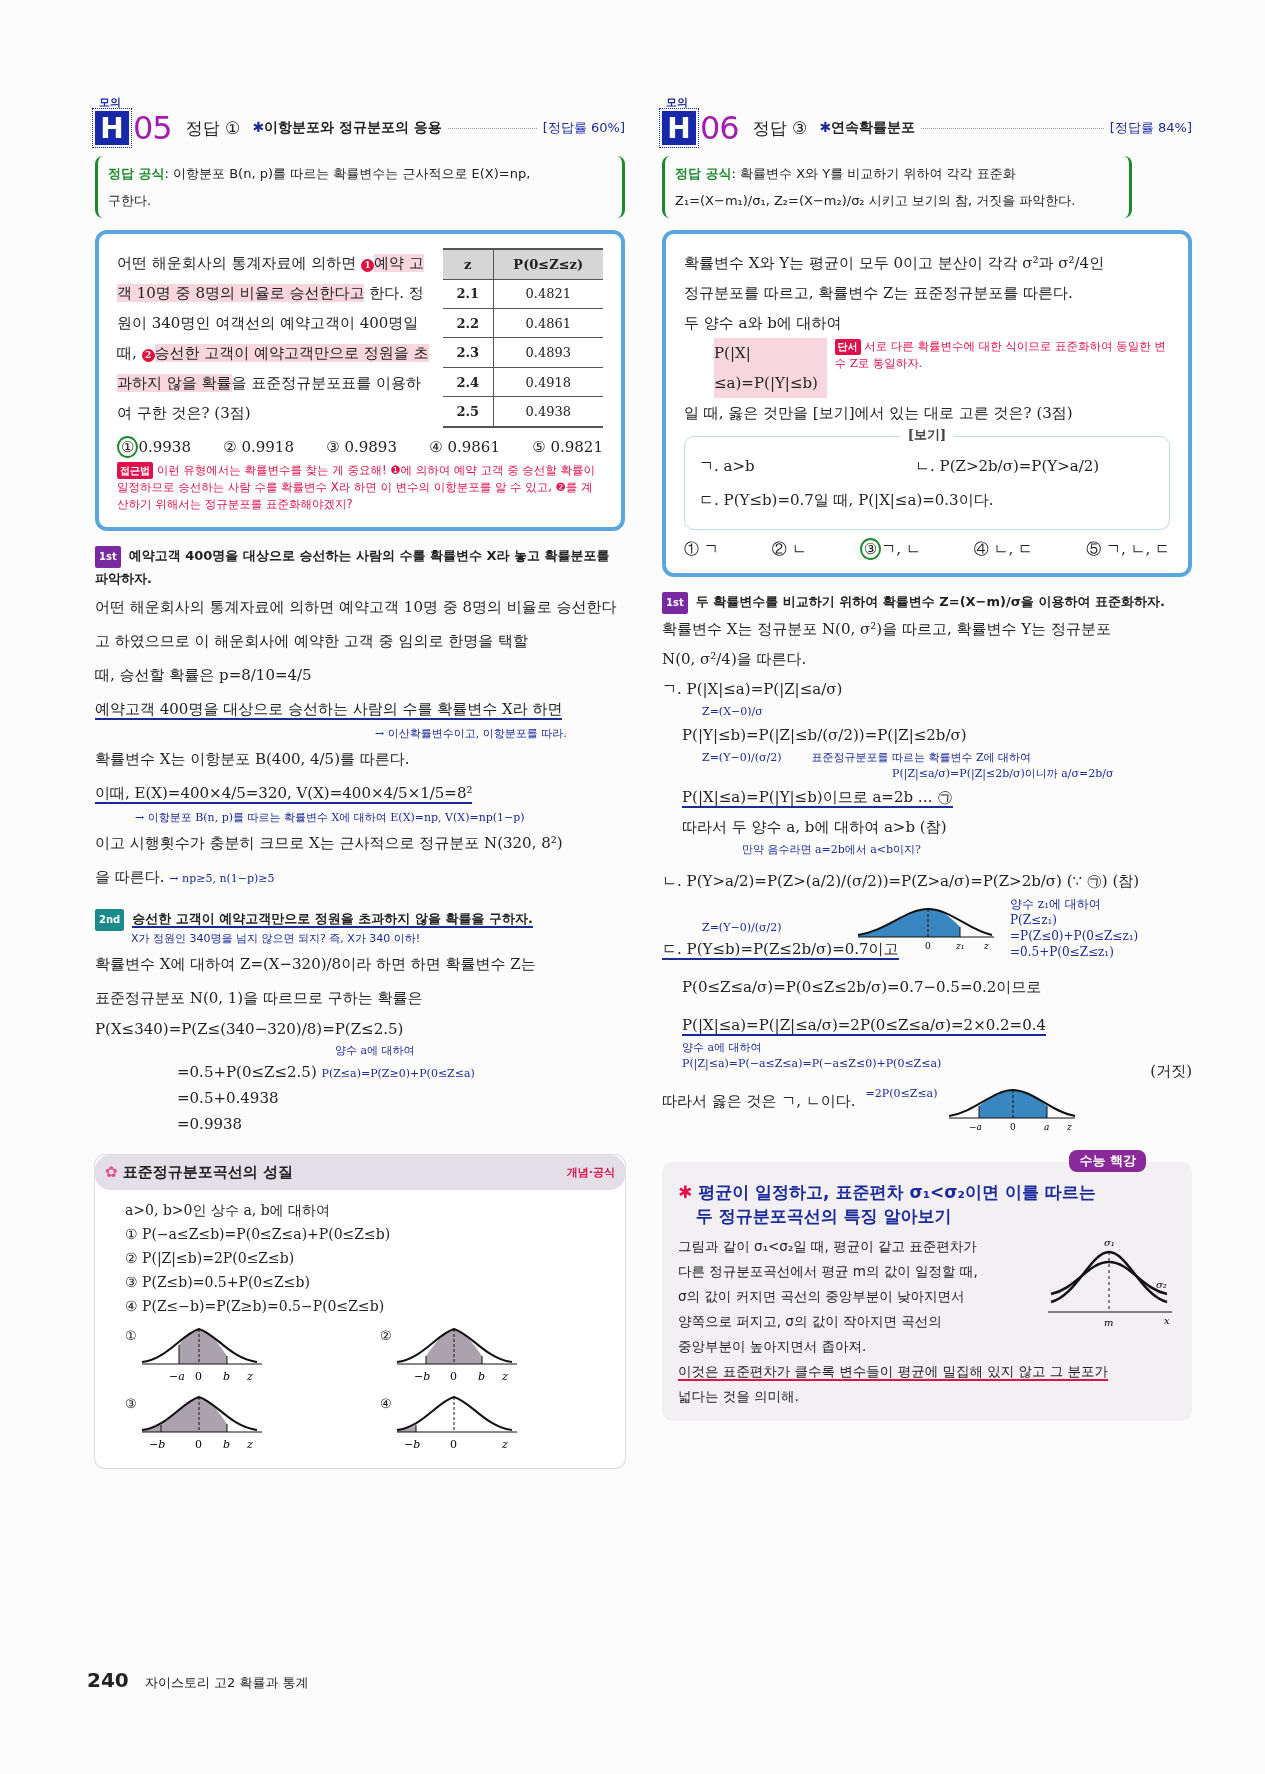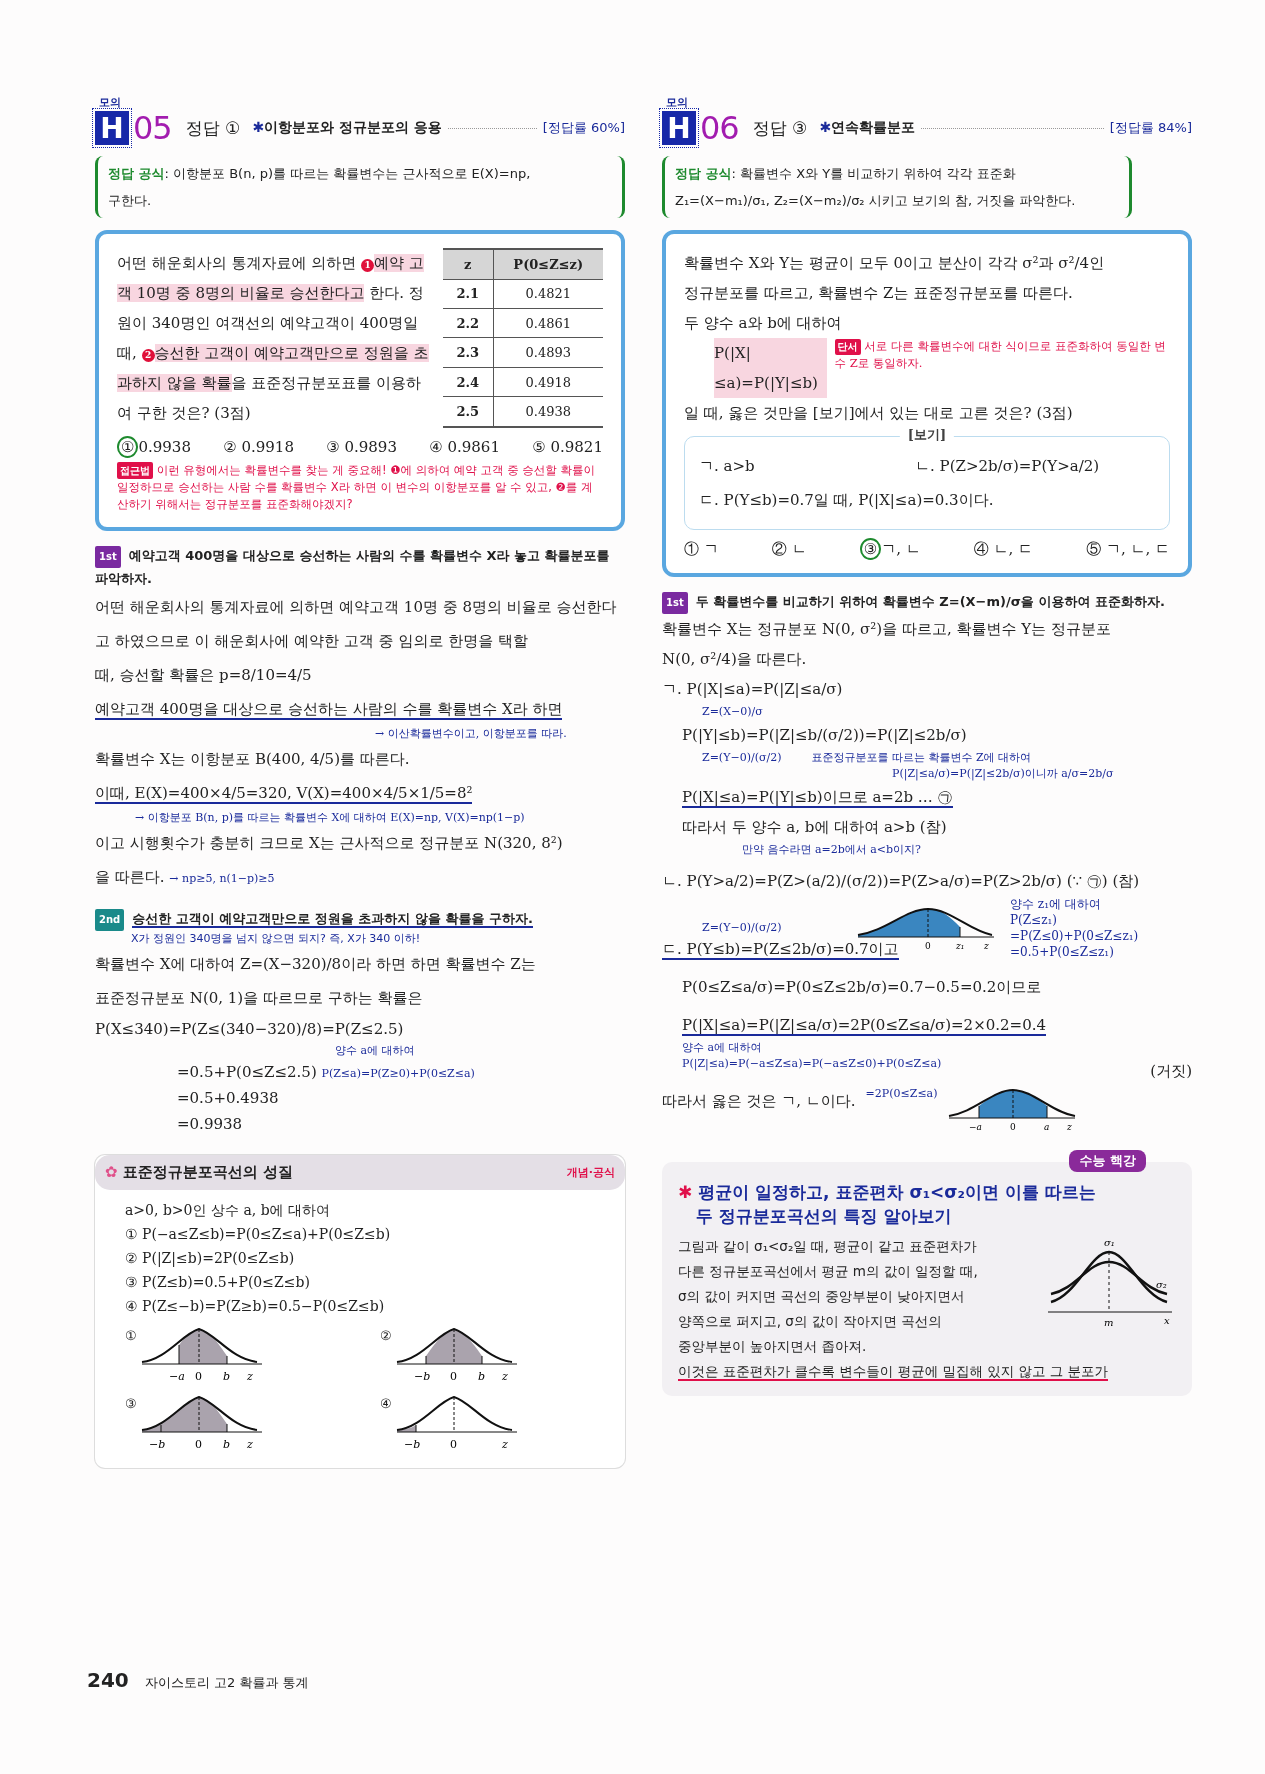--- a/index.html
+++ b/index.html
@@ -348,6 +348,7 @@
     </div>
     <div class="tiptext">
       <div><span class="ulp">이것은 표준편차가 클수록 변수들이 평균에 밀집해 있지 않고 그 분포가</span></div>
+      <div>넓다는 것을 의미해.</div>
     </div>
   </div>
 </div>

